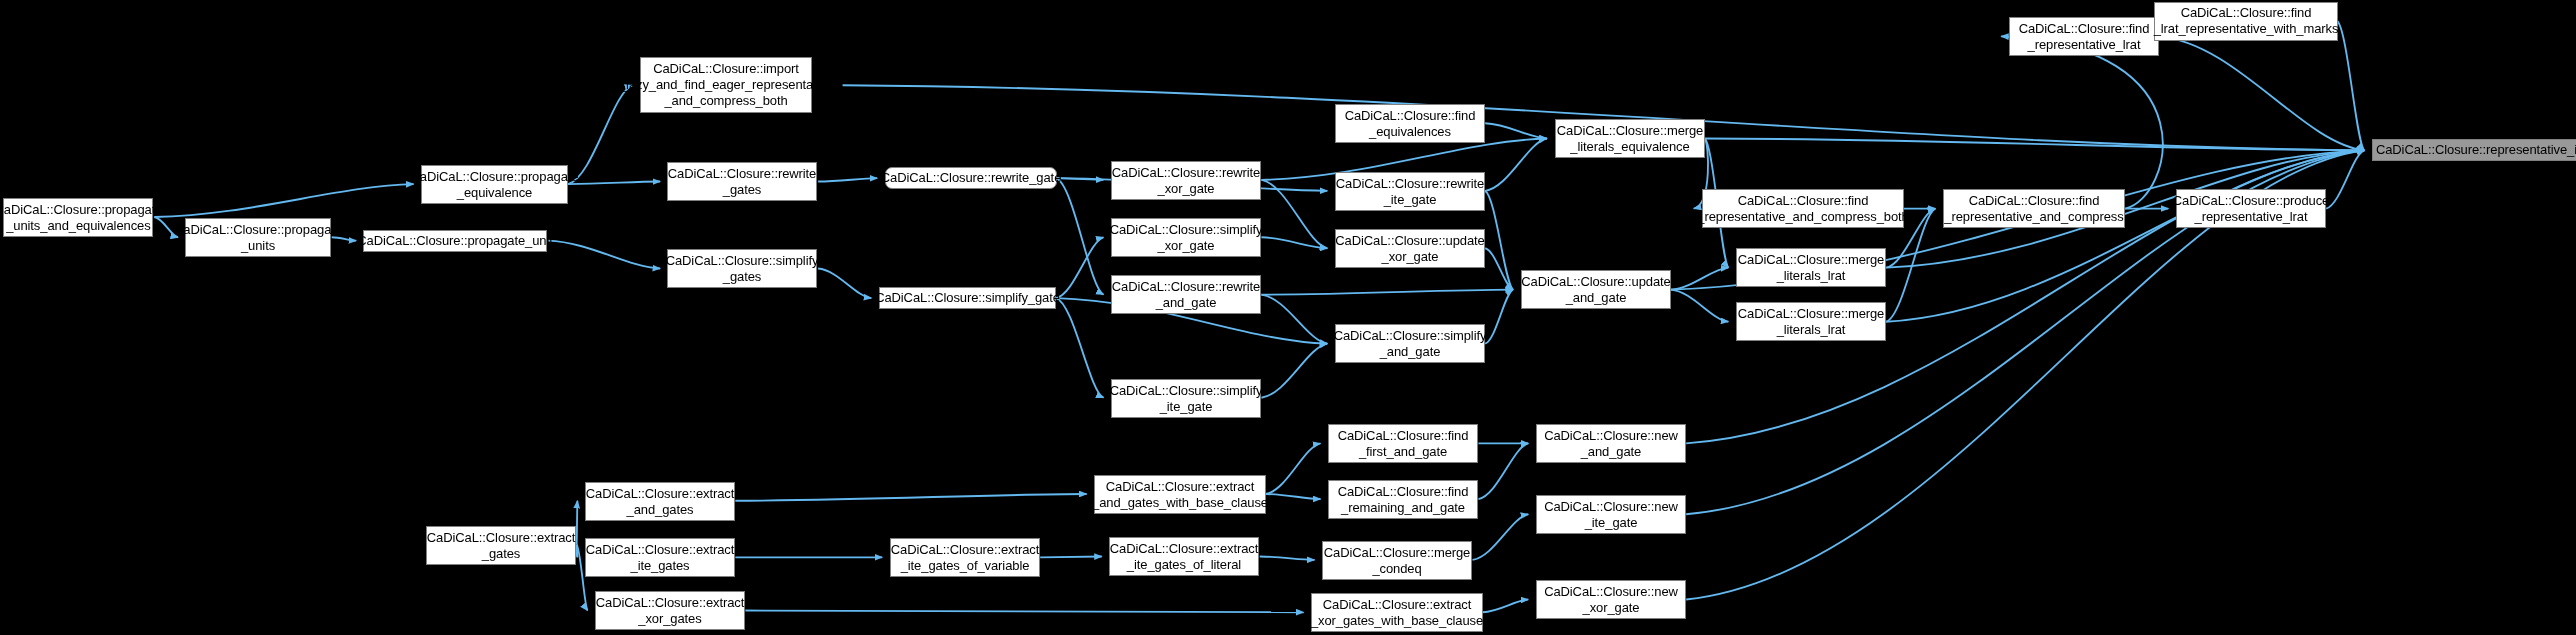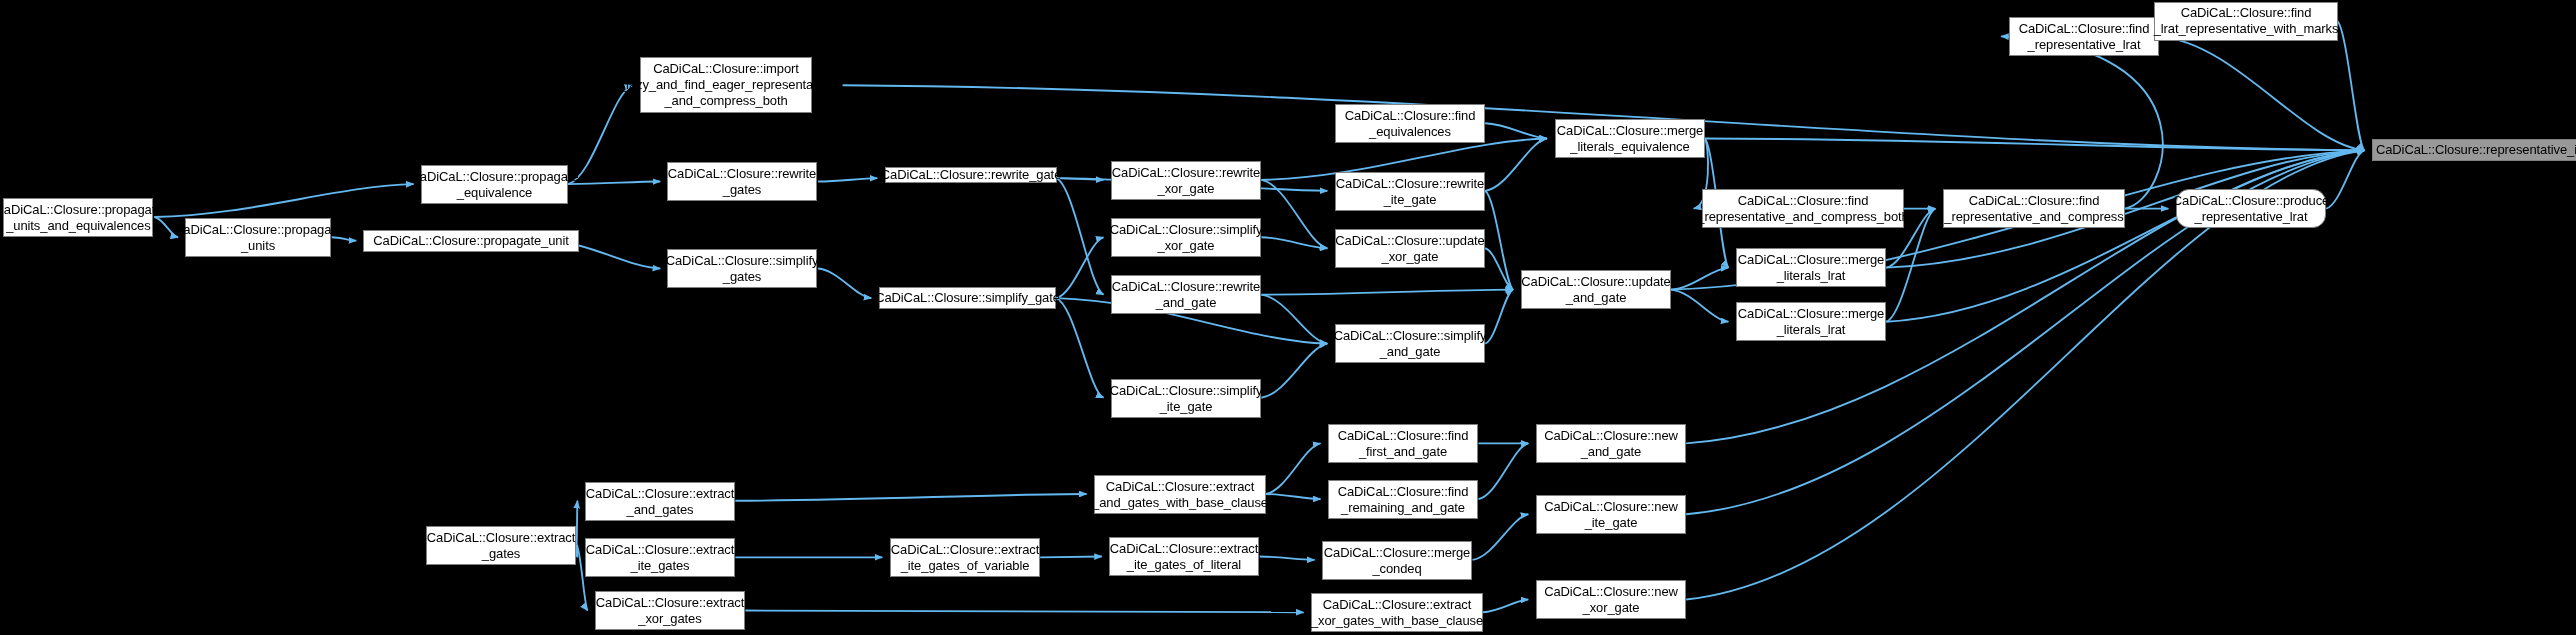--- a/index.html
+++ b/index.html
@@ -130,7 +130,7 @@
 _gates</div>
       <div class="node" style="left: 667px; top: 249px; width: 150px; height: 39px;">CaDiCaL::Closure::simplify
 _gates</div>
-      <div class="node" style="left: 885px; top: 167px; width: 172px; height: 16px;">CaDiCaL::Closure::rewrite_gate</div>
+      <div class="node" style="left: 885px; top: 167px; width: 172px; height: 22px; border-radius: 7px;">CaDiCaL::Closure::rewrite_gate</div>
       <div class="node" style="left: 879px; top: 287px; width: 177px; height: 22px; text-align: center;">CaDiCaL::Closure::simplify_gate</div>
       <div class="node" style="left: 1111px; top: 161px; width: 150px; height: 39px;">CaDiCaL::Closure::rewrite
 _xor_gate</div>

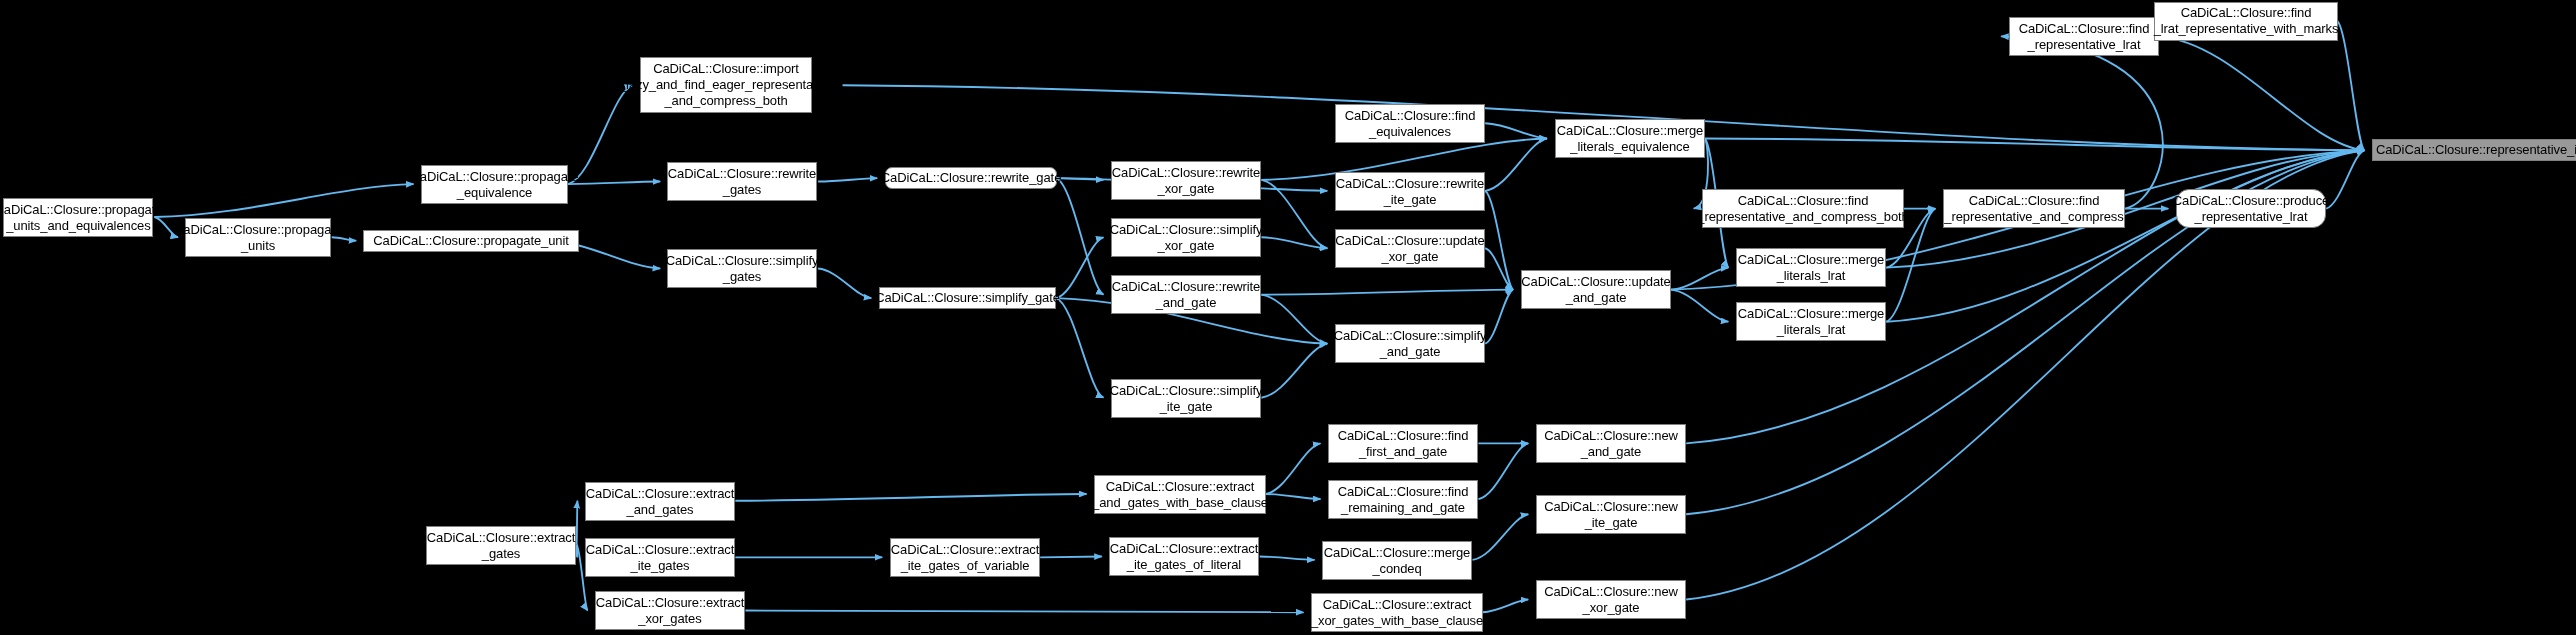--- a/index.html
+++ b/index.html
@@ -164,7 +164,7 @@
 _representative_lrat</div>
       <div class="node" style="left: 2154px; top: 1.7px; width: 184px; height: 39px;">CaDiCaL::Closure::find
 _lrat_representative_with_marks</div>
-      <div class="node" style="left: 2176px; top: 189px; width: 150px; height: 39px; border-radius: 13px;">CaDiCaL::Closure::produce
+      <div class="node" style="left: 2176px; top: 189px; width: 150px; height: 39px;">CaDiCaL::Closure::produce
 _representative_lrat</div>
       <div class="node highlight" style="left: 2372px; top: 139px; width: 216px; height: 22px;">CaDiCaL::Closure::representative_id</div>
       <div class="node" style="left: 426px; top: 526px; width: 150px; height: 39px;">CaDiCaL::Closure::extract

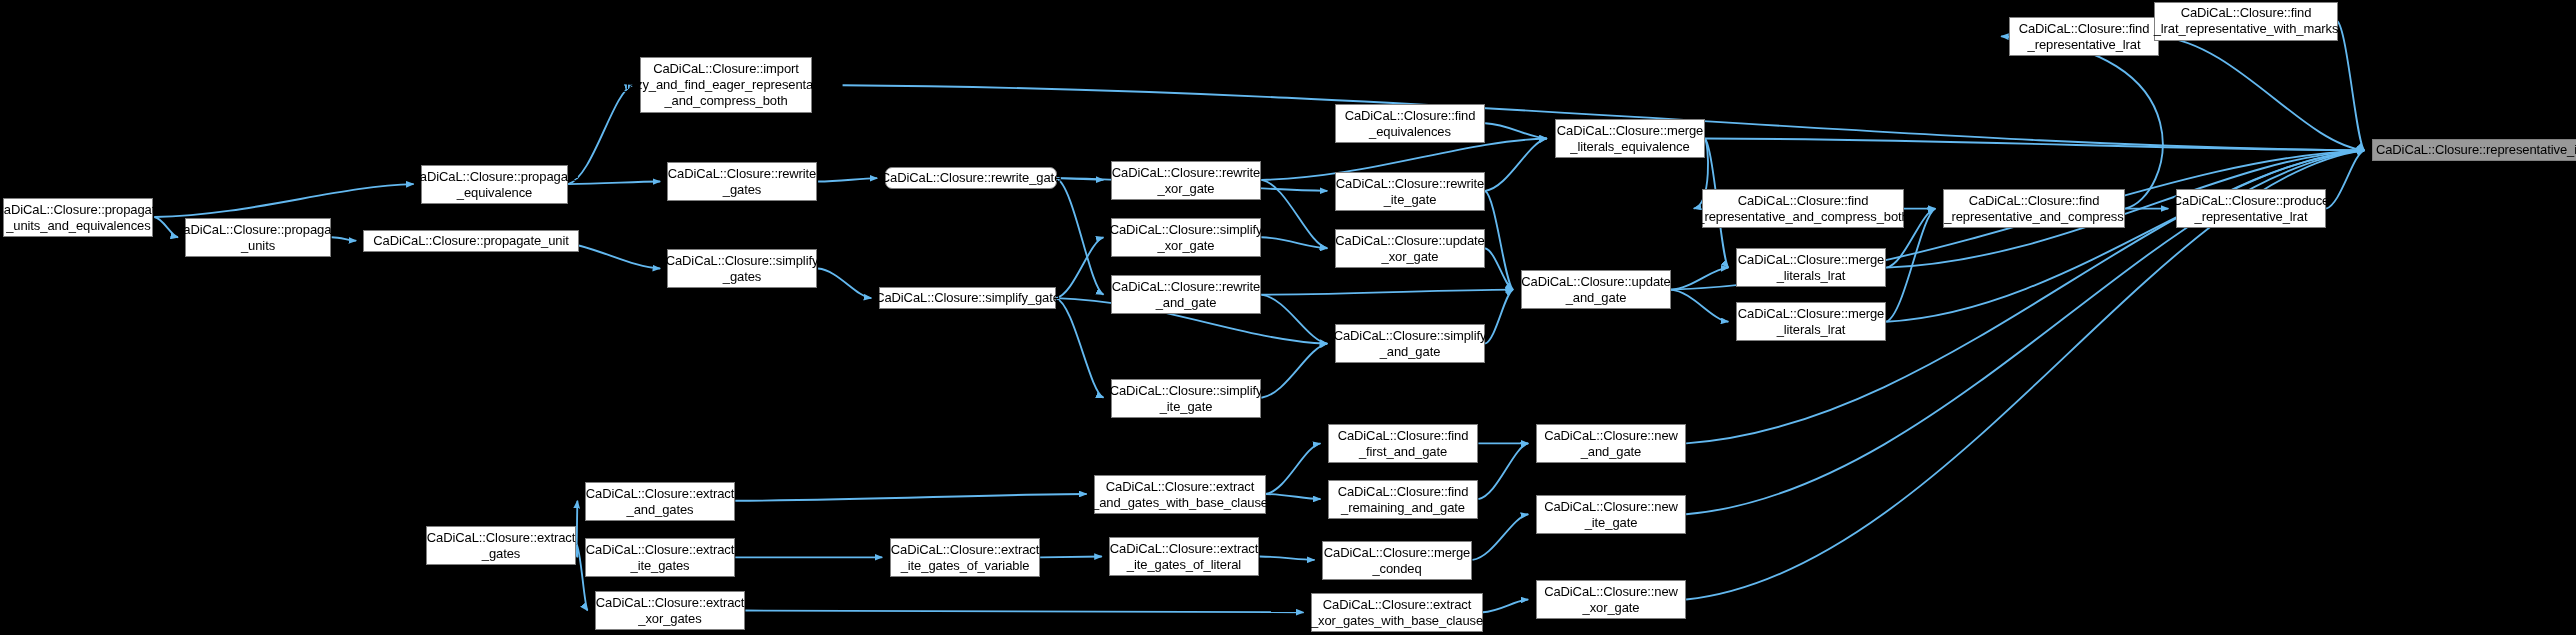--- a/index.html
+++ b/index.html
@@ -122,7 +122,7 @@
 _units</div>
       <div class="node" style="left: 421px; top: 165px; width: 147px; height: 39px;">CaDiCaL::Closure::propagate
 _equivalence</div>
-      <div class="node" style="left: 363px; top: 230px; width: 216px; height: 22px;">CaDiCaL::Closure::propagate_unit</div>
+      <div class="node" style="left: 363px; top: 230px; width: 184px; height: 22px;">CaDiCaL::Closure::propagate_unit</div>
       <div class="node" style="left: 640px; top: 57px; width: 172px; height: 56px;">CaDiCaL::Closure::import
 _lazy_and_find_eager_representative
 _and_compress_both</div>

